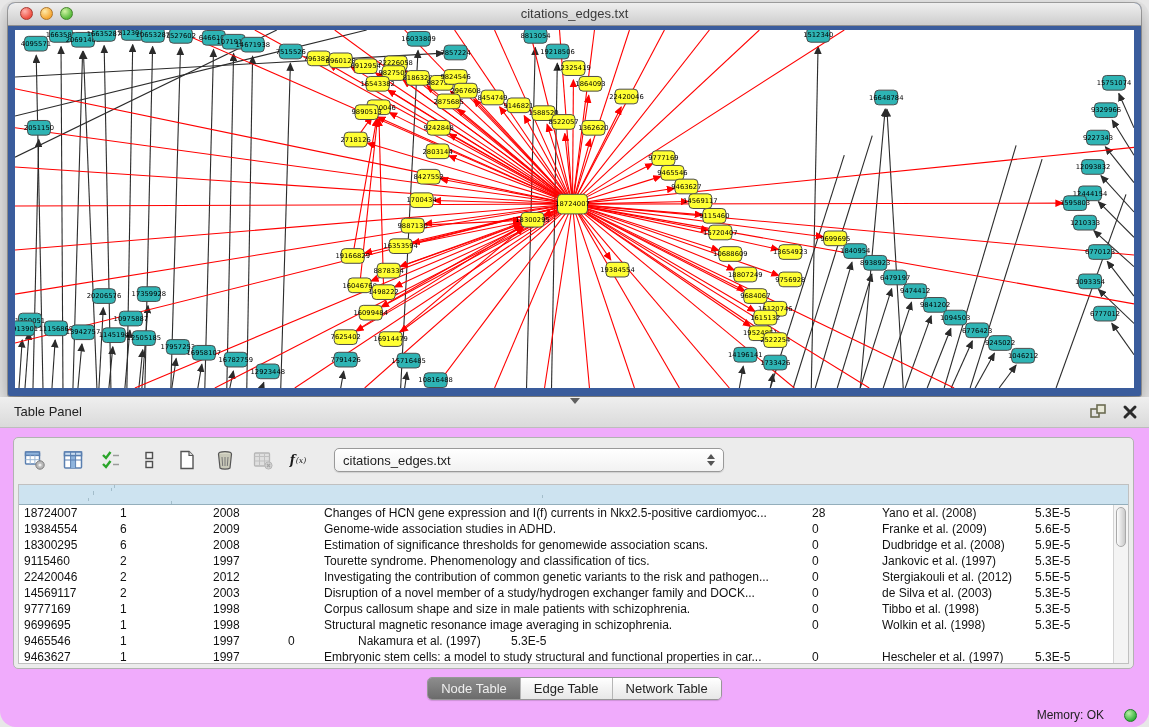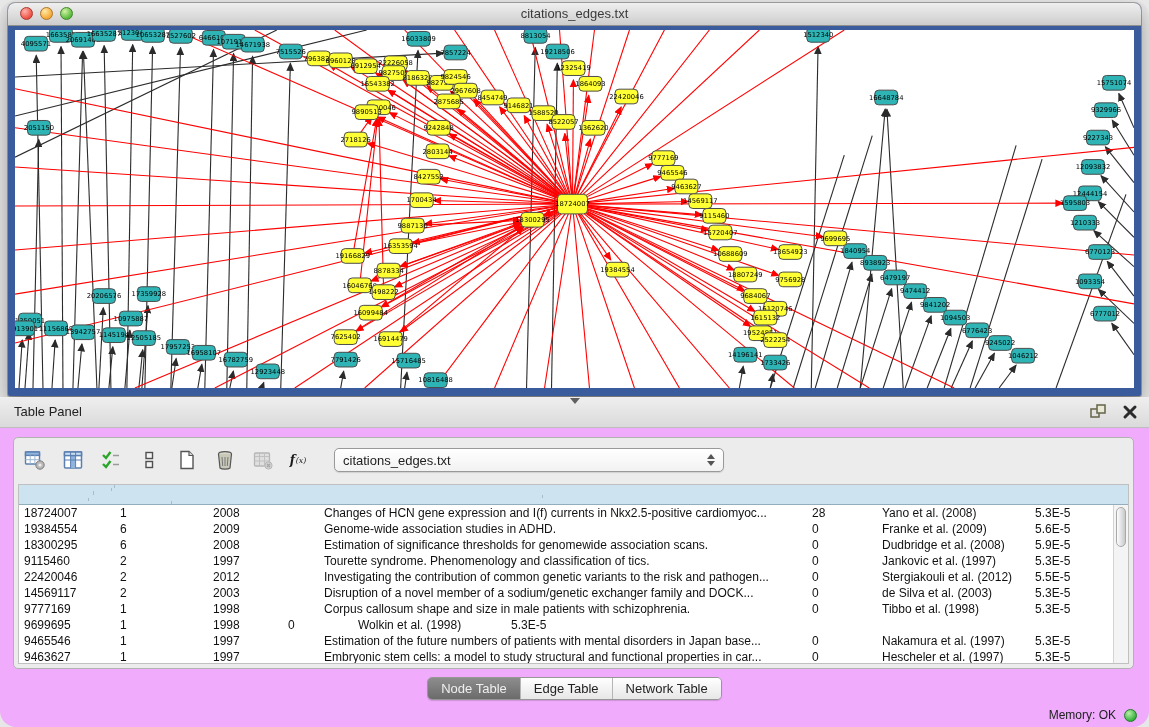--- a/index.html
+++ b/index.html
@@ -623,7 +623,7 @@
               <div class="td c0">14569117</div>
               <div class="td c1">2</div>
               <div class="td c2">2003</div>
-              <div class="td c3">Disruption of a novel member of a sodium/genetic exchanger family and DOCK...</div>
+              <div class="td c3">Disruption of a novel member of a study/hydrogen exchanger family and DOCK...</div>
               <div class="td c4">0</div>
               <div class="td c5">de Silva et al. (2003)</div>
               <div class="td c6">5.3E-5</div>

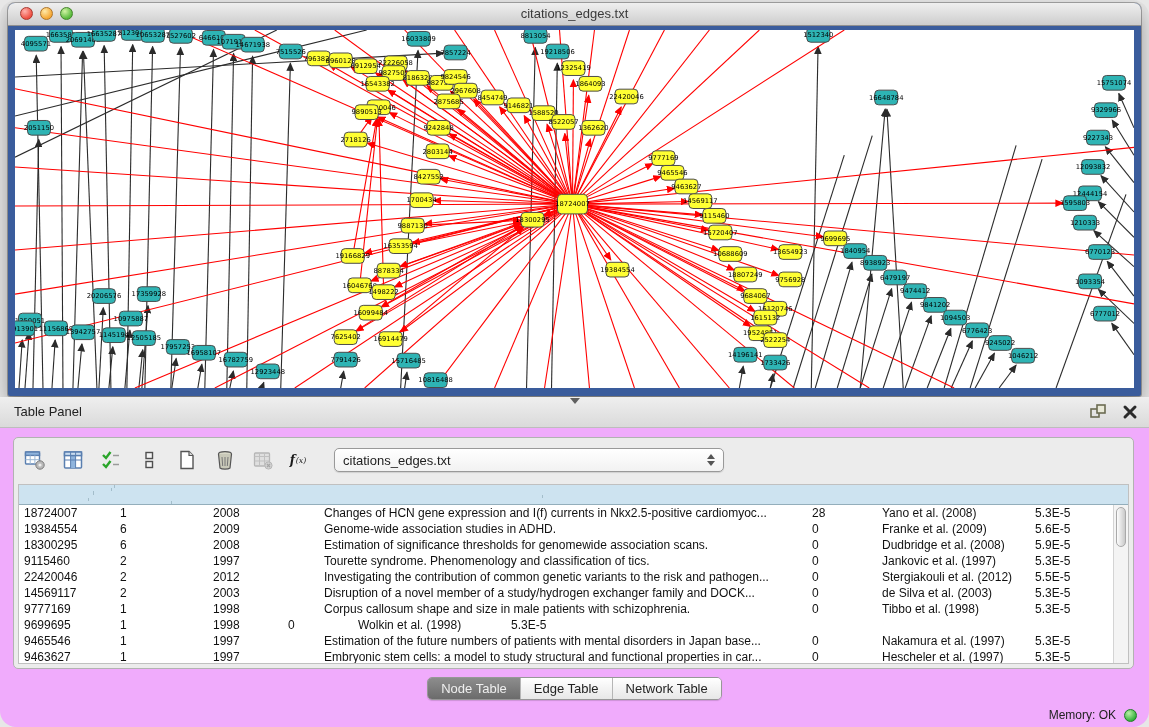--- a/index.html
+++ b/index.html
@@ -641,6 +641,7 @@
               <div class="td c0">9699695</div>
               <div class="td c1">1</div>
               <div class="td c2">1998</div>
+              <div class="td c3">Structural magnetic resonance image averaging in schizophrenia.</div>
               <div class="td c4">0</div>
               <div class="td c5">Wolkin et al. (1998)</div>
               <div class="td c6">5.3E-5</div>

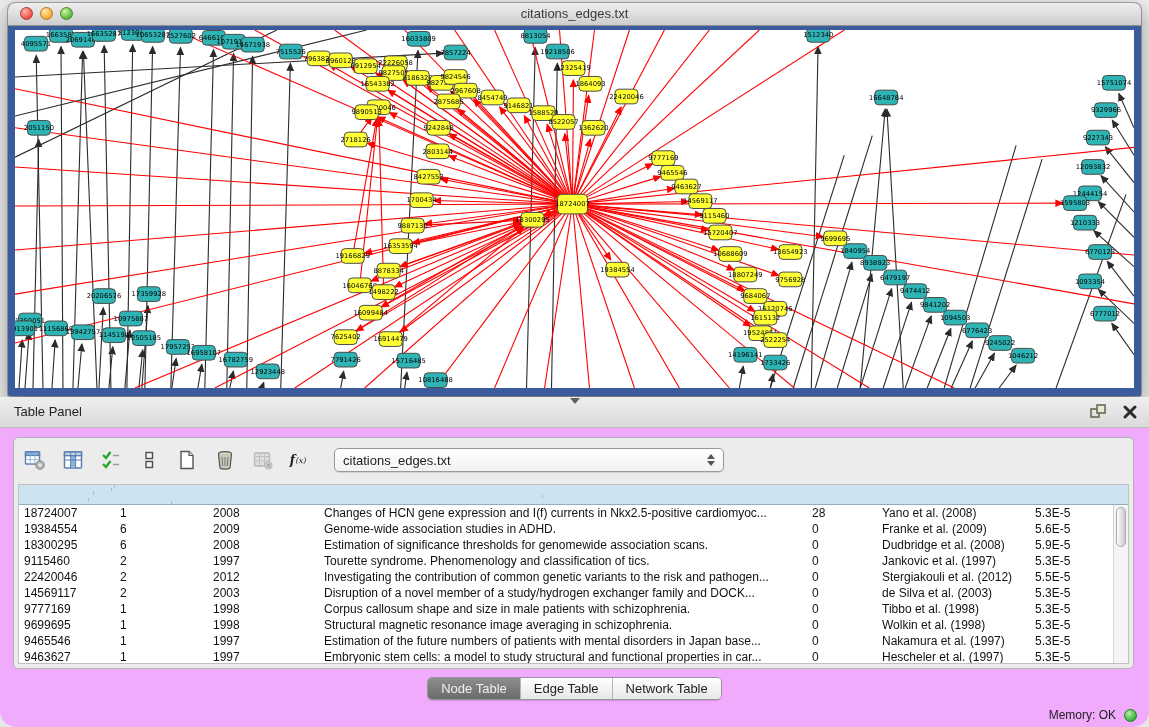--- a/index.html
+++ b/index.html
@@ -650,7 +650,6 @@
               <div class="td c0">9465546</div>
               <div class="td c1">1</div>
               <div class="td c2">1997</div>
-              <div class="td c3">Estimation of the future numbers of patients with mental disorders in Japan base...</div>
               <div class="td c4">0</div>
               <div class="td c5">Nakamura et al. (1997)</div>
               <div class="td c6">5.3E-5</div>

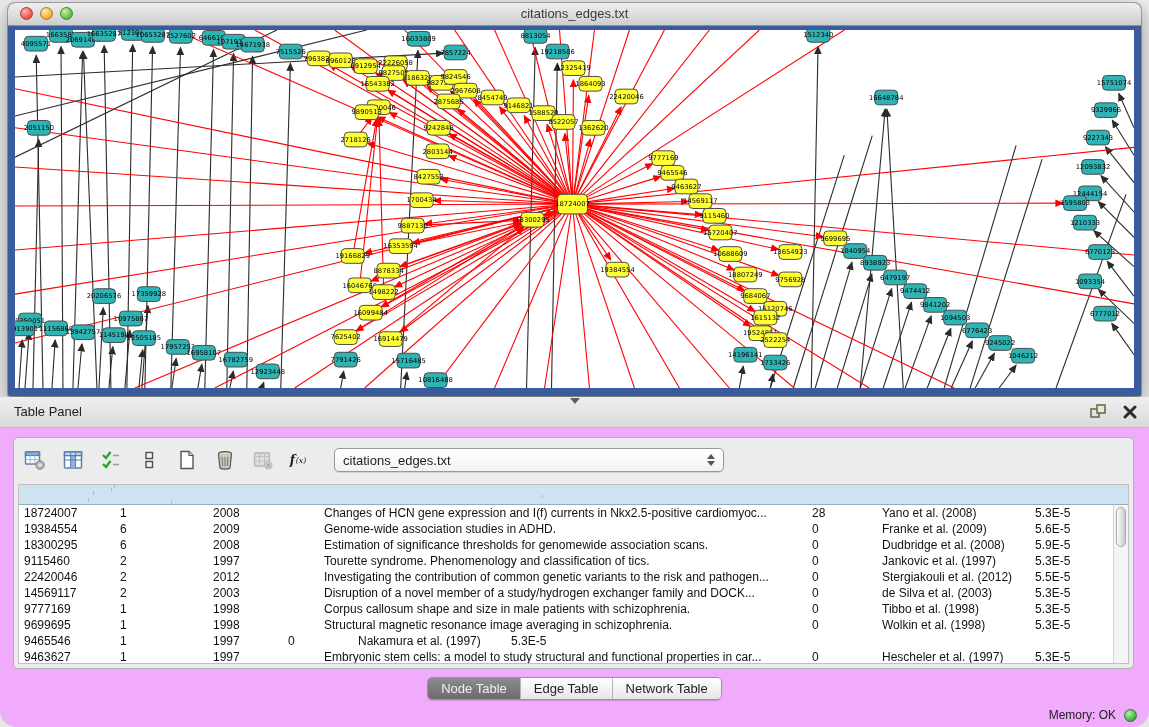--- a/index.html
+++ b/index.html
@@ -59,7 +59,7 @@
   .seg:first-child{border-left:none;}
   .seg.active{background:linear-gradient(#8d8d8d,#6b6b6b);color:#efefef;}
 
-  .statusrow{position:absolute;right:12px;bottom:5px;display:flex;align-items:center;gap:8px;font-size:12px;color:#222;padding-left:40px;}
+  .statusrow{position:absolute;right:12px;bottom:5px;display:flex;align-items:center;gap:20px;font-size:12px;color:#222;padding-left:40px;}
   .memdot{width:13px;height:13px;border-radius:50%;background:radial-gradient(circle at 35% 30%,#b9f0a6,#2fae39 75%);
     border:1px solid #1f7d26;box-sizing:border-box;}
 </style>

